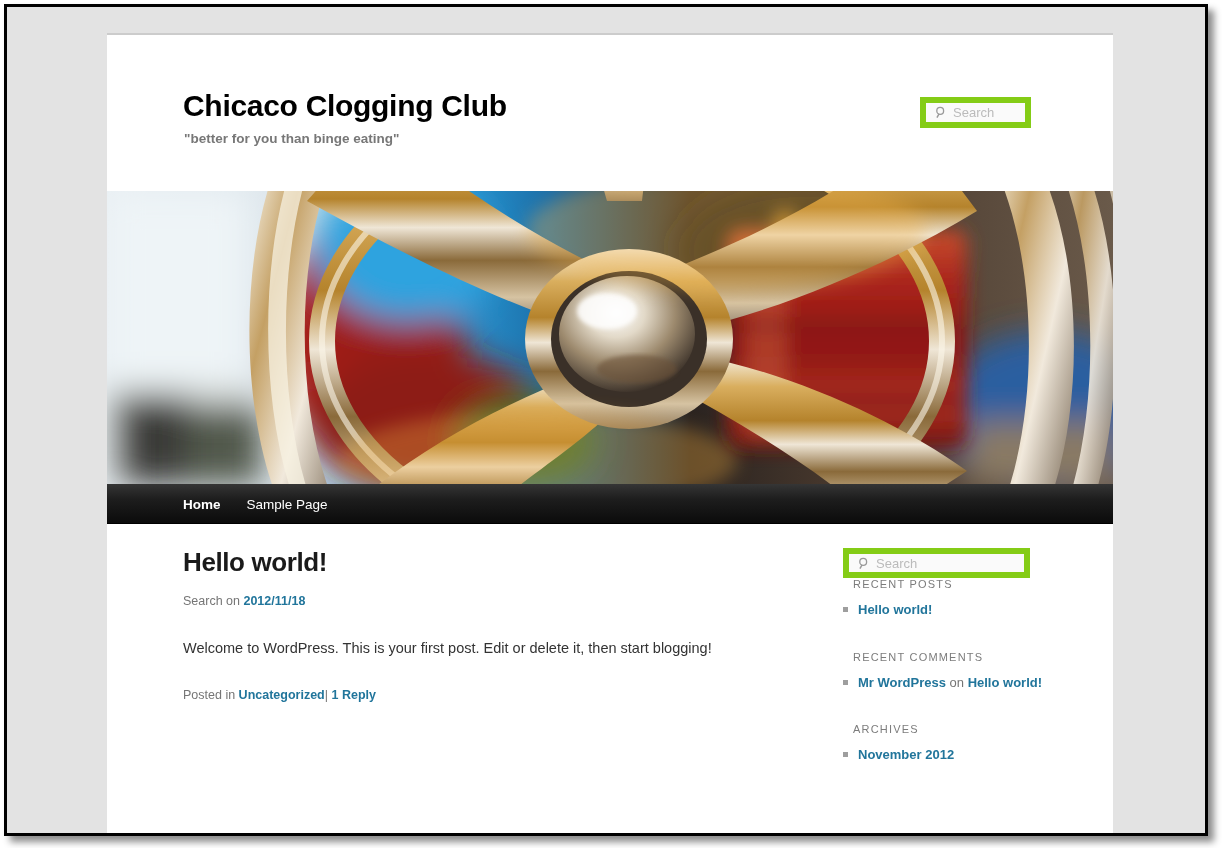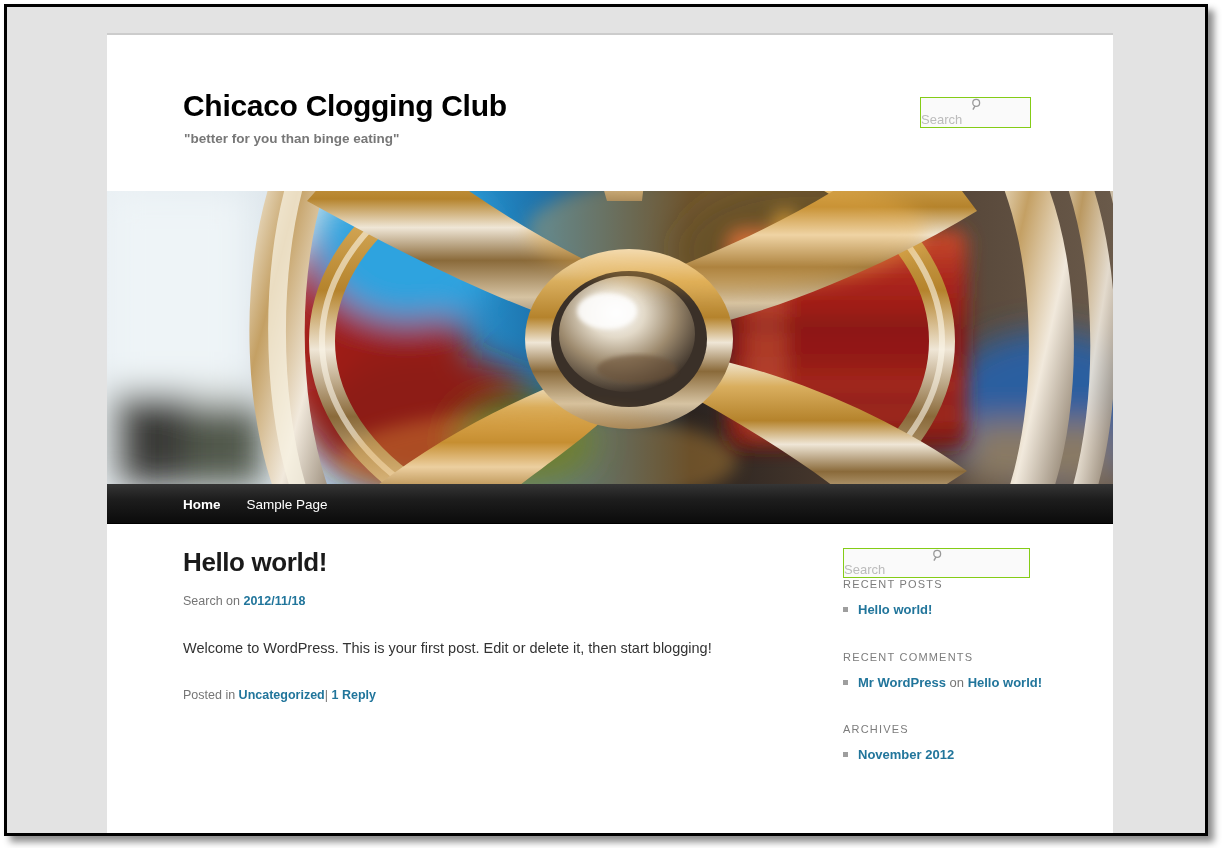--- a/index.html
+++ b/index.html
@@ -88,10 +88,9 @@
   .search-form {
     position: absolute;
     background: #fafafa;
-    border: 1px solid #84cc16;
+    border: 6px solid #84cc16;
     display: flex;
     align-items: center;
-    flex-direction: column;
   }
 
   #header-search {

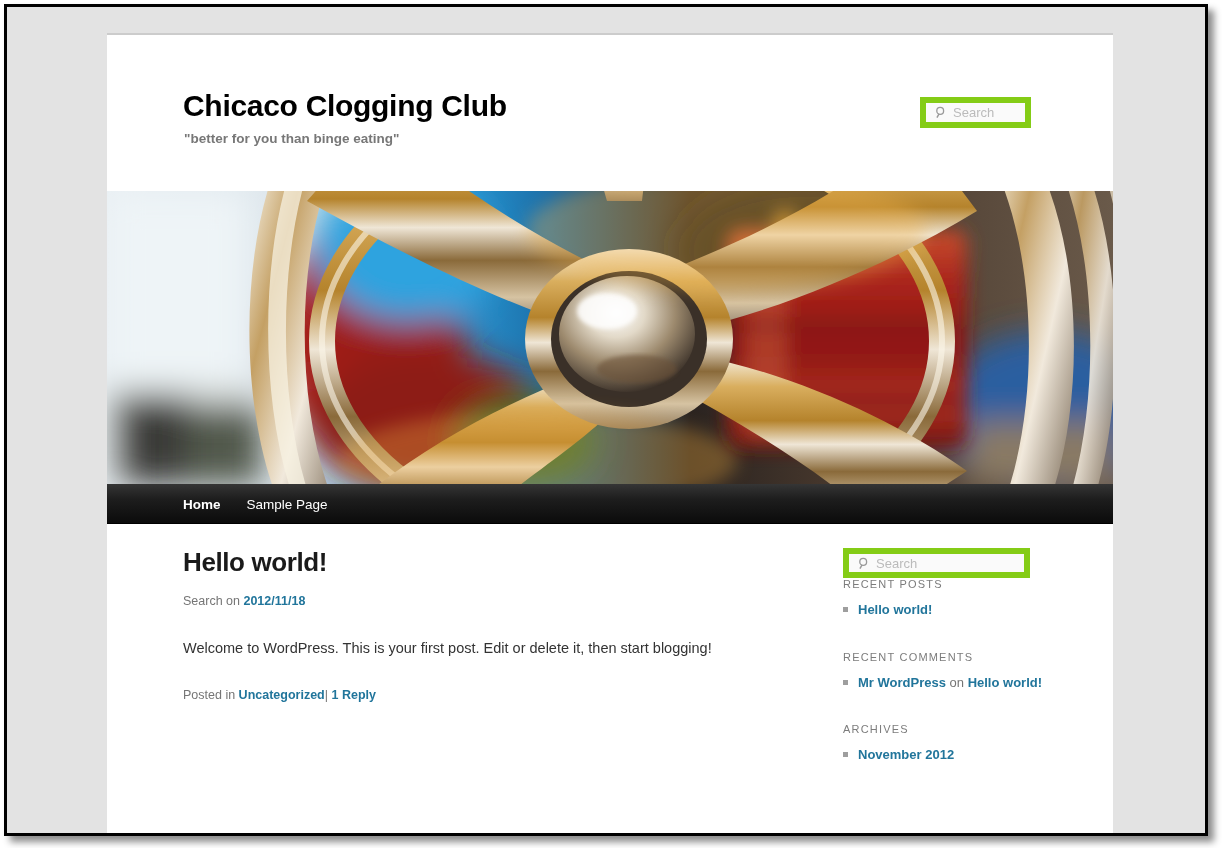--- a/index.html
+++ b/index.html
@@ -231,6 +231,7 @@
     color: #7c7c7c;
     text-transform: uppercase;
     margin-bottom: 10px;
+    margin-left: 10px;
   }
 
   .widget-list { list-style: none; }

